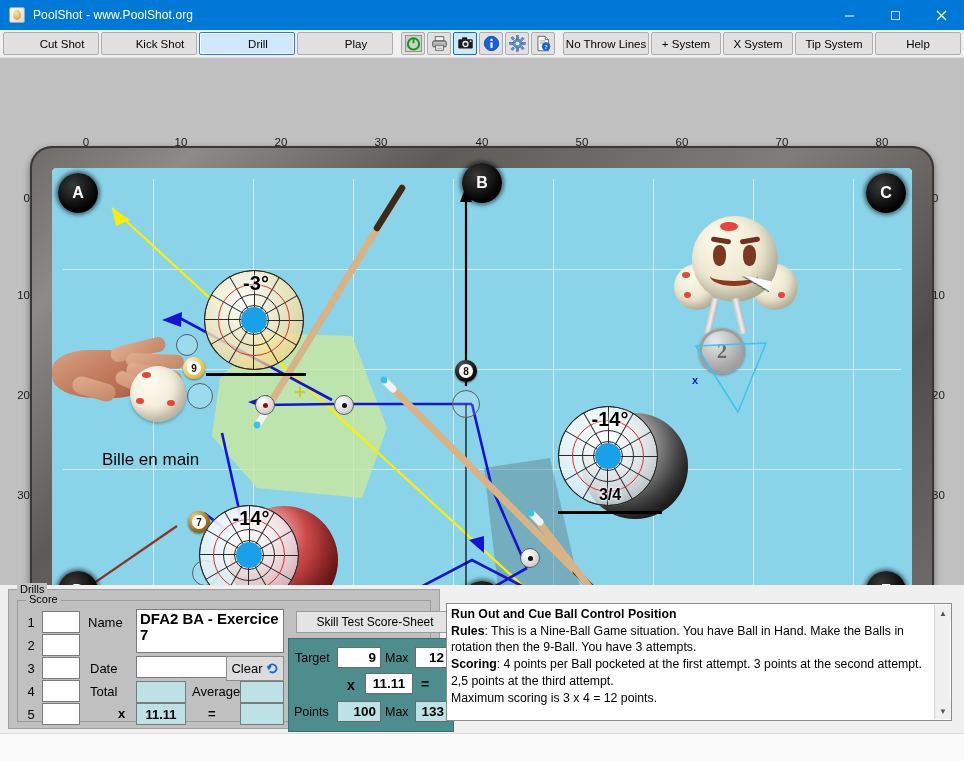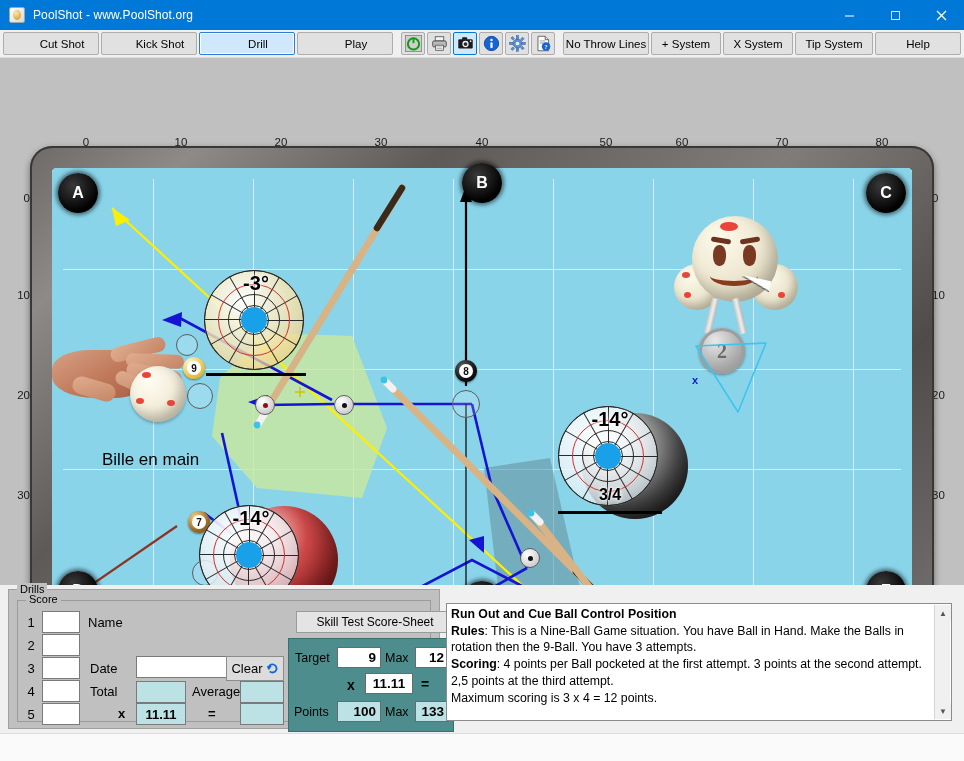--- a/index.html
+++ b/index.html
@@ -404,7 +404,7 @@
   <div class="ruler-num" style="left:267px;top:78px;width:28px;">20</div>
   <div class="ruler-num" style="left:367px;top:78px;width:28px;">30</div>
   <div class="ruler-num" style="left:468px;top:78px;width:28px;">40</div>
-  <div class="ruler-num" style="left:568px;top:78px;width:28px;margin-left:24px;">50</div>
+  <div class="ruler-num" style="left:568px;top:78px;width:28px;">50</div>
   <div class="ruler-num" style="left:668px;top:78px;width:28px;">60</div>
   <div class="ruler-num" style="left:768px;top:78px;width:28px;">70</div>
   <div class="ruler-num" style="left:868px;top:78px;width:28px;">80</div>

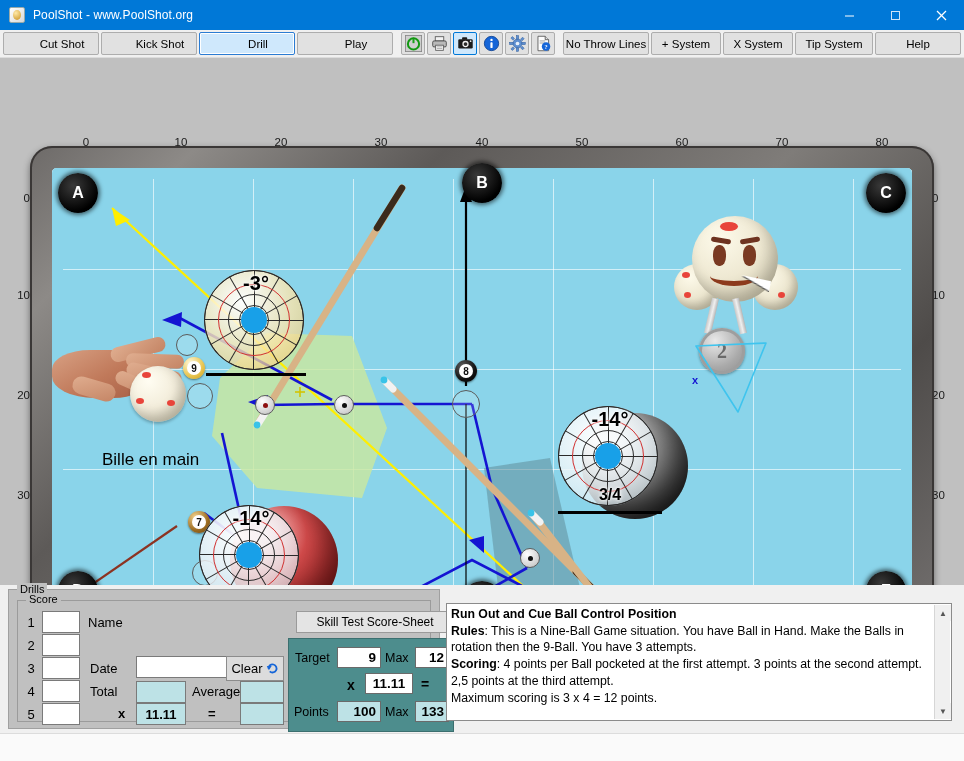--- a/index.html
+++ b/index.html
@@ -698,6 +698,7 @@
       <div class="sbox" style="left:24px;top:102px;width:38px;height:22px;"></div>
 
       <div class="lbl" style="left:70px;top:14px;">Name</div>
+      <div id="name-field">DFA2 BA - Exercice 7</div>
 
       <div class="lbl" style="left:72px;top:60px;">Date</div>
       <div id="date-field"></div>

